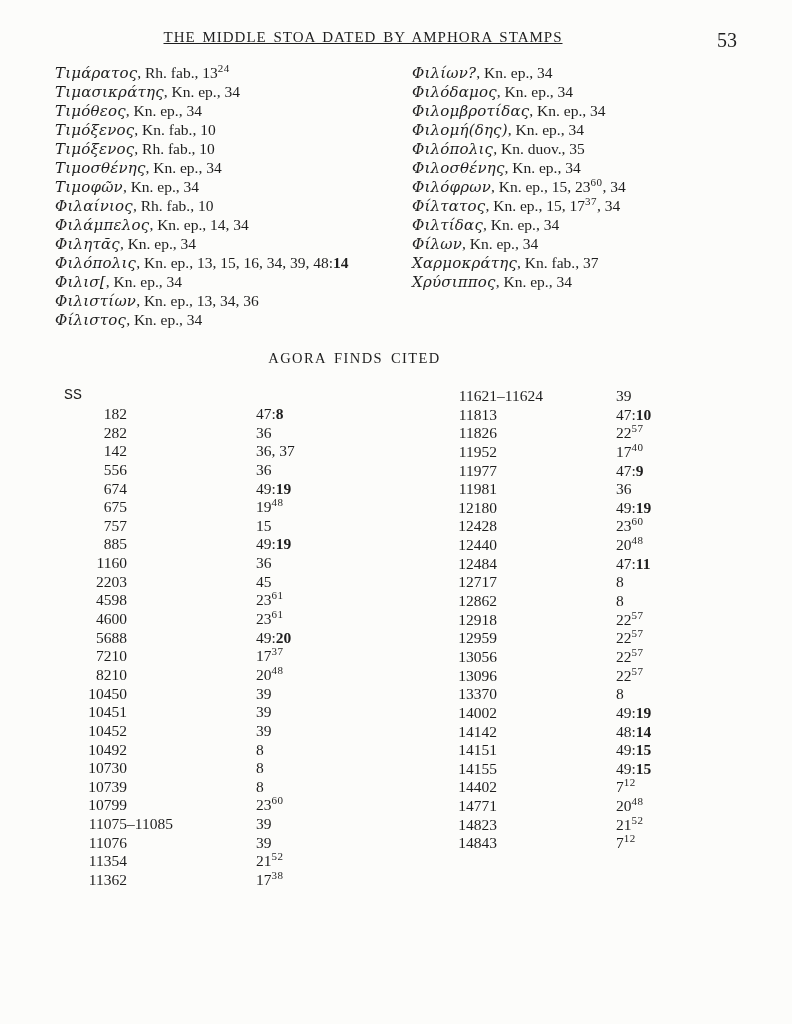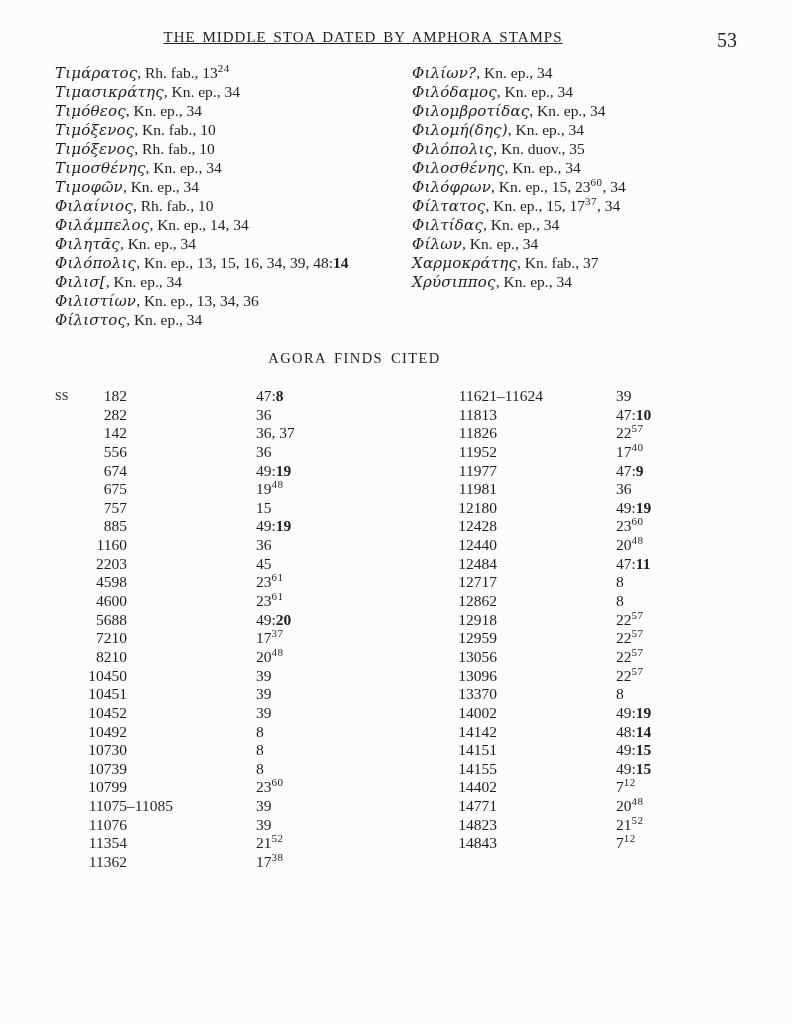--- a/index.html
+++ b/index.html
@@ -53,8 +53,8 @@
   
   .finds{position:absolute;top:387px;left:0;width:792px;height:500px;}
   .ss-label{
-    position:absolute;left:55px;top:0;
-    font-size:12px;line-height:18.65px;
+    position:absolute;left:64px;top:0;
+    font-size:15px;line-height:18.65px;font-family:Liberation Mono, monospace;
   }
   .finds-col{position:absolute;top:0;}
   .finds-col.left{left:55px;width:350px;}

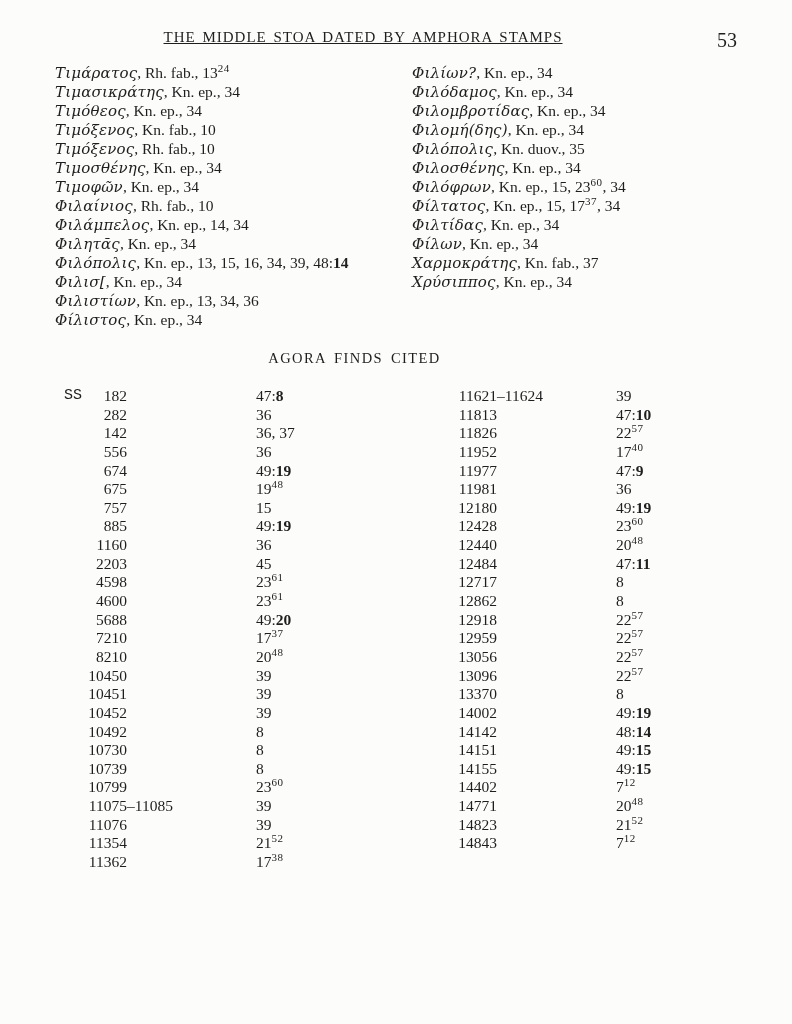--- a/index.html
+++ b/index.html
@@ -57,7 +57,7 @@
     font-size:15px;line-height:18.65px;font-family:Liberation Mono, monospace;
   }
   .finds-col{position:absolute;top:0;}
-  .finds-col.left{left:55px;width:350px;}
+  .finds-col.left{left:55px;width:350px;margin-top:18px;}
   .finds-col.right{left:430px;width:340px;}
   .frow{position:relative;height:18.65px;font-size:15.5px;line-height:18.65px;}
   .fid{

